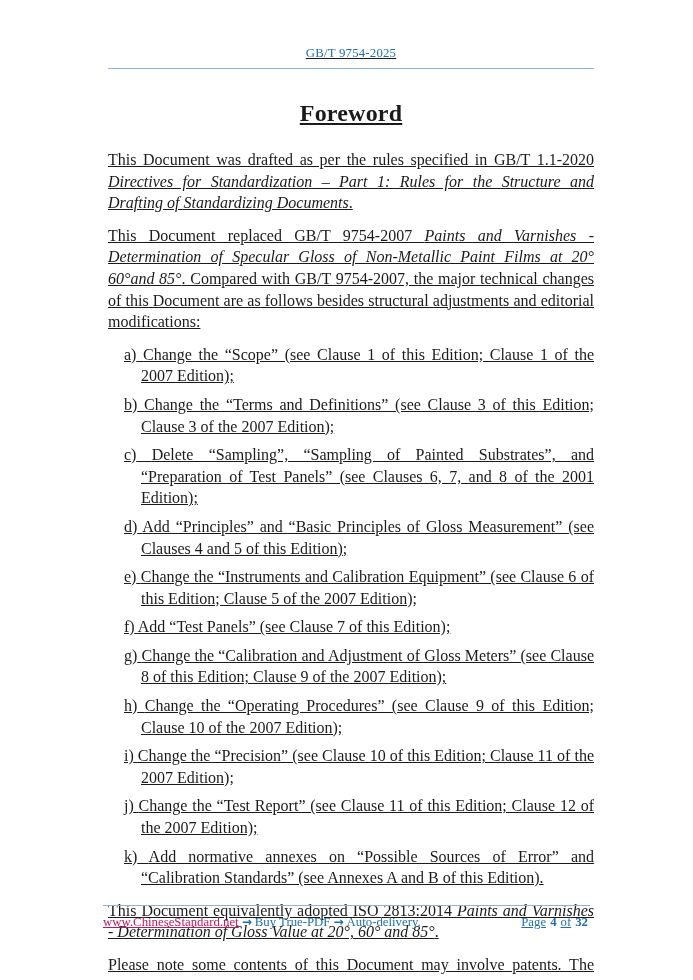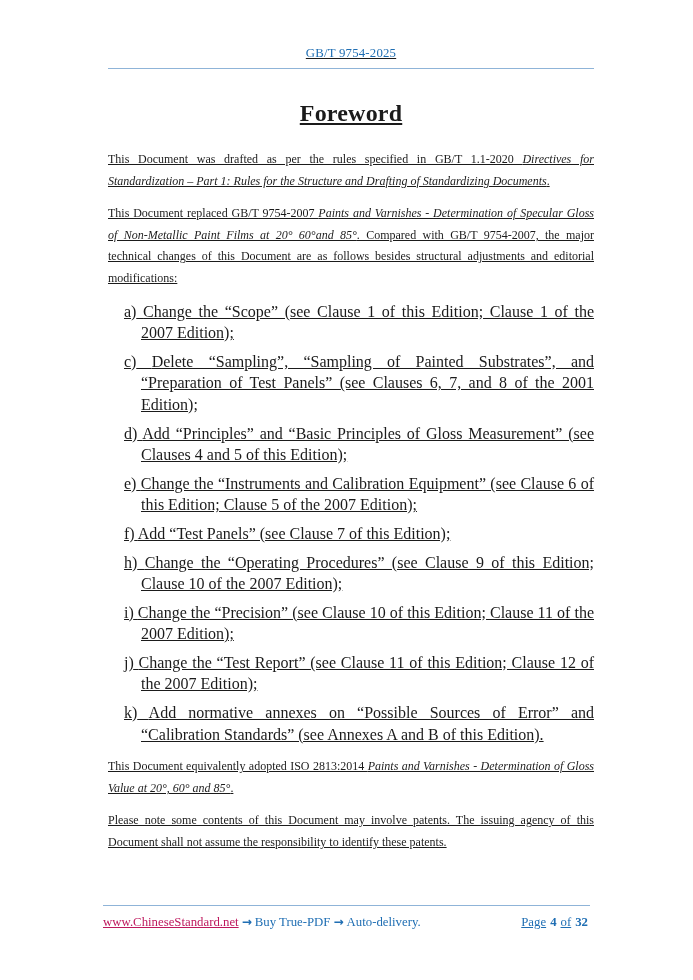--- a/index.html
+++ b/index.html
@@ -43,7 +43,7 @@
     letter-spacing: 0.2px;
   }
   .doc p {
-    font-size: 12px;
+    font-size: 16px;
     line-height: 21.6px;
     text-align: justify;
     margin: 0 0 11px 0;

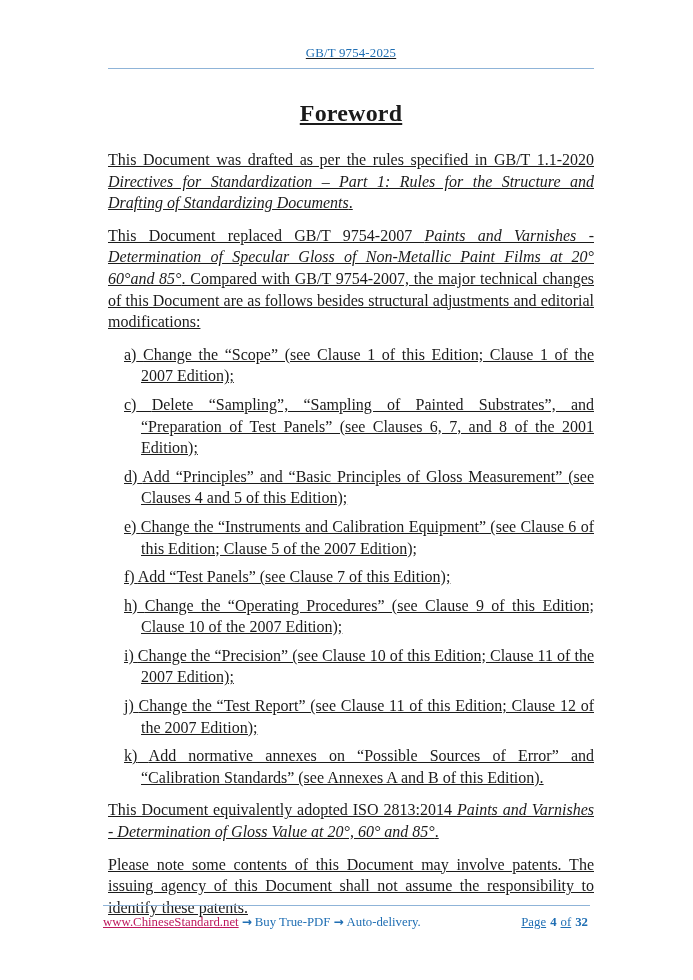--- a/index.html
+++ b/index.html
@@ -104,6 +104,7 @@
 
     <ul>
       <li><span>a)</span> <span><span>Change the “Scope” (see Clause 1 of this Edition; Clause 1 of the 2007 Edition);</span></span></li>
+      <li><span>b)</span> <span><span>Change the “Terms and Definitions” (see Clause 3 of this Edition; Clause 3 of the 2007 Edition);</span></span></li>
       <li><span>c)</span> <span><span>Delete “Sampling”, “Sampling of Painted Substrates”, and “Preparation of Test Panels” (see Clauses 6, 7, and 8 of the 2001 Edition);</span></span></li>
       <li><span>d)</span> <span><span>Add “Principles” and “Basic Principles of Gloss Measurement” (see Clauses 4 and 5 of this Edition);</span></span></li>
       <li><span>e)</span> <span><span>Change the “Instruments and Calibration Equipment” (see Clause 6 of this Edition; Clause 5 of the 2007 Edition);</span></span></li>

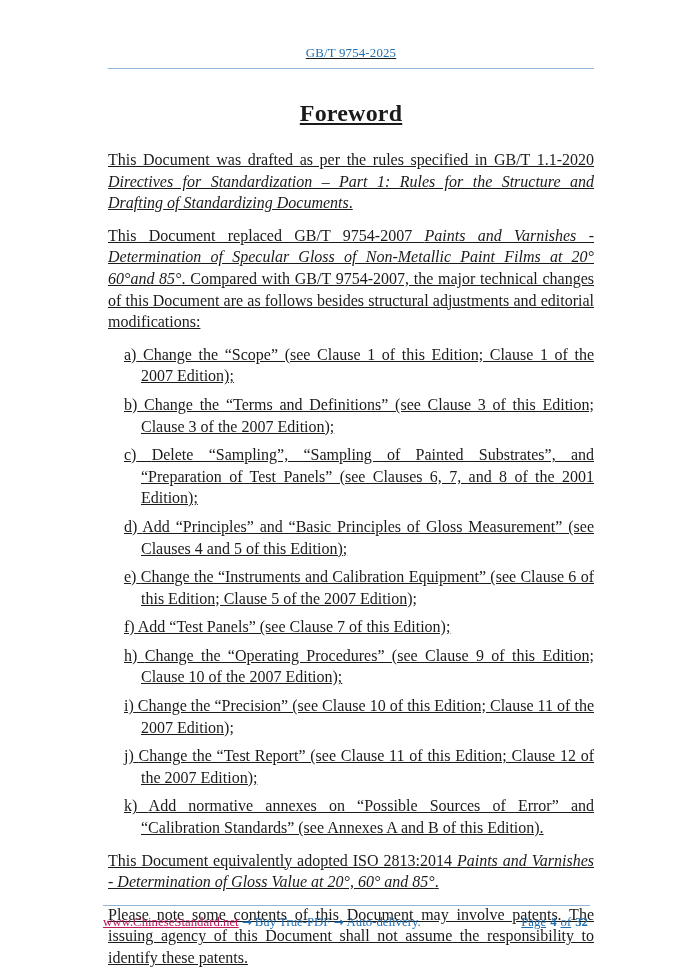--- a/index.html
+++ b/index.html
@@ -109,6 +109,7 @@
       <li><span>d)</span> <span><span>Add “Principles” and “Basic Principles of Gloss Measurement” (see Clauses 4 and 5 of this Edition);</span></span></li>
       <li><span>e)</span> <span><span>Change the “Instruments and Calibration Equipment” (see Clause 6 of this Edition; Clause 5 of the 2007 Edition);</span></span></li>
       <li><span>f)</span> <span><span>Add “Test Panels” (see Clause 7 of this Edition);</span></span></li>
+      <li><span>g)</span> <span><span>Change the “Calibration and Adjustment of Gloss Meters” (see Clause 8 of this Edition; Clause 9 of the 2007 Edition);</span></span></li>
       <li><span>h)</span> <span><span>Change the “Operating Procedures” (see Clause 9 of this Edition; Clause 10 of the 2007 Edition);</span></span></li>
       <li><span>i)</span> <span><span>Change the “Precision” (see Clause 10 of this Edition; Clause 11 of the 2007 Edition);</span></span></li>
       <li><span>j)</span> <span><span>Change the “Test Report” (see Clause 11 of this Edition; Clause 12 of the 2007 Edition);</span></span></li>

